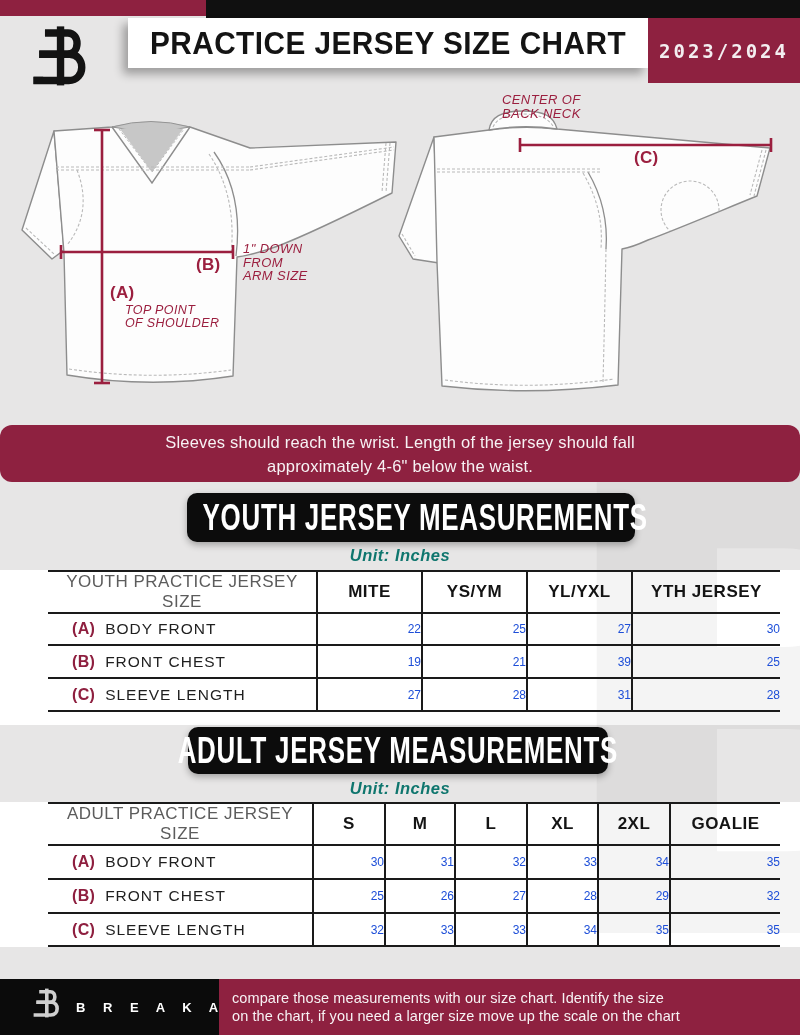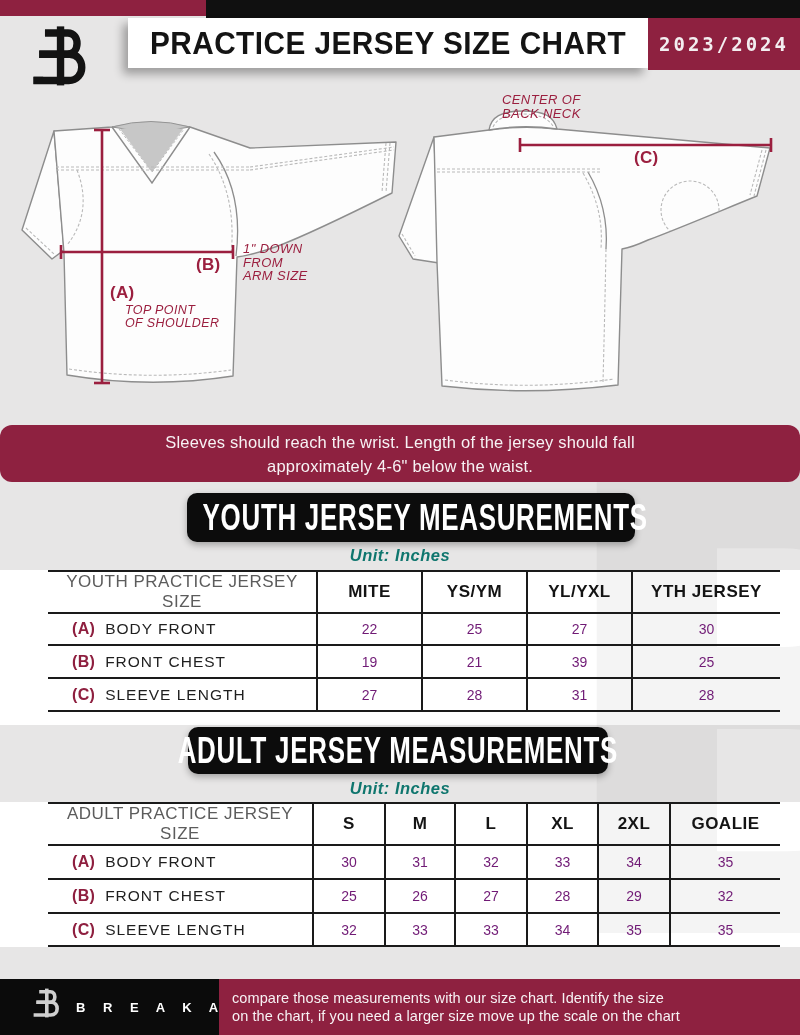--- a/index.html
+++ b/index.html
@@ -30,7 +30,7 @@
     transform:scaleX(0.93); letter-spacing:0.5px;
   }
   .season-box{
-    left:648px; top:18px; width:152px; height:52px; background:#8e2140; z-index:4;
+    left:648px; top:18px; width:152px; height:65px; background:#8e2140; z-index:4;
     display:flex; align-items:center; justify-content:center;
   }
   .season-box .t{

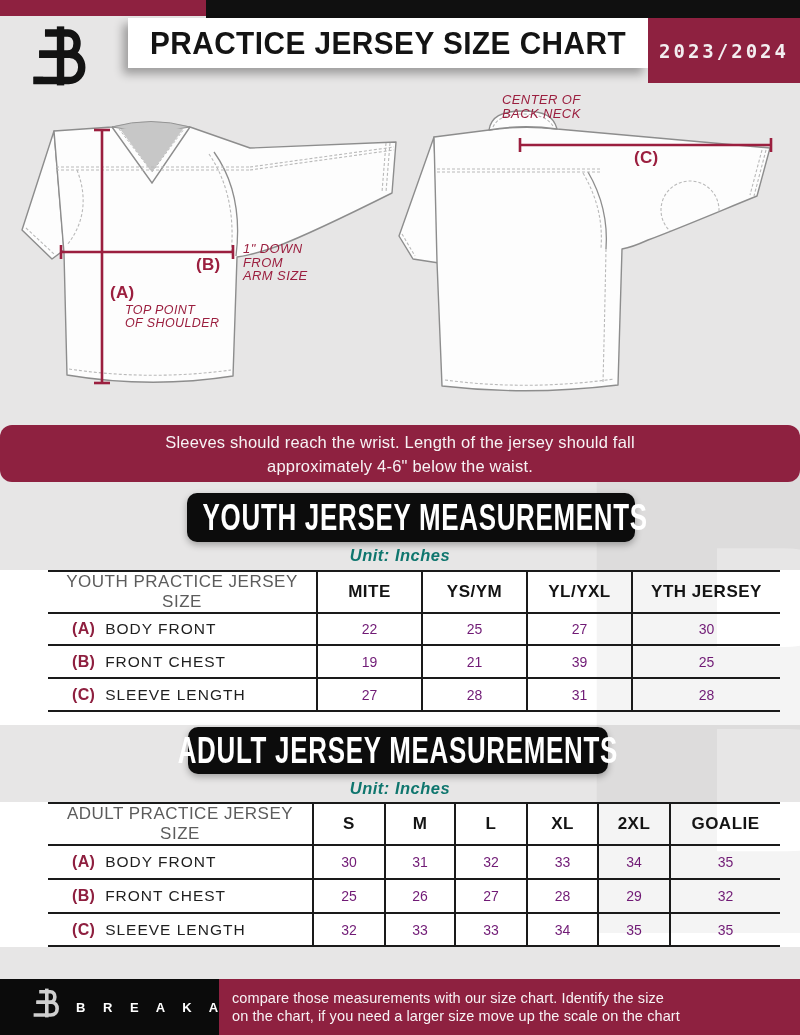--- a/index.html
+++ b/index.html
@@ -72,7 +72,7 @@
   table.size td{padding:0; vertical-align:middle; text-align:center;}
   table.size tr td{border-top:2px solid #1a1a1a;}
   table.size tr:last-child td{border-bottom:2px solid #1a1a1a;}
-  table.size td.val{border-left:2px solid #1a1a1a; font-size:14px; color:#701a75;}
+  table.size td.val{border-left:2px solid #1a1a1a; font-size:12px; color:#1d4ed8;text-align:right;}
   table.size td.colhead{border-left:2px solid #1a1a1a; font-weight:bold; font-size:17px; color:#141414; letter-spacing:0.5px;}
   table.size td.rowhead{text-align:left;}
   td.tablehead{ text-align:center; font-size:17px; color:#5c5c5c; letter-spacing:0.5px;}

